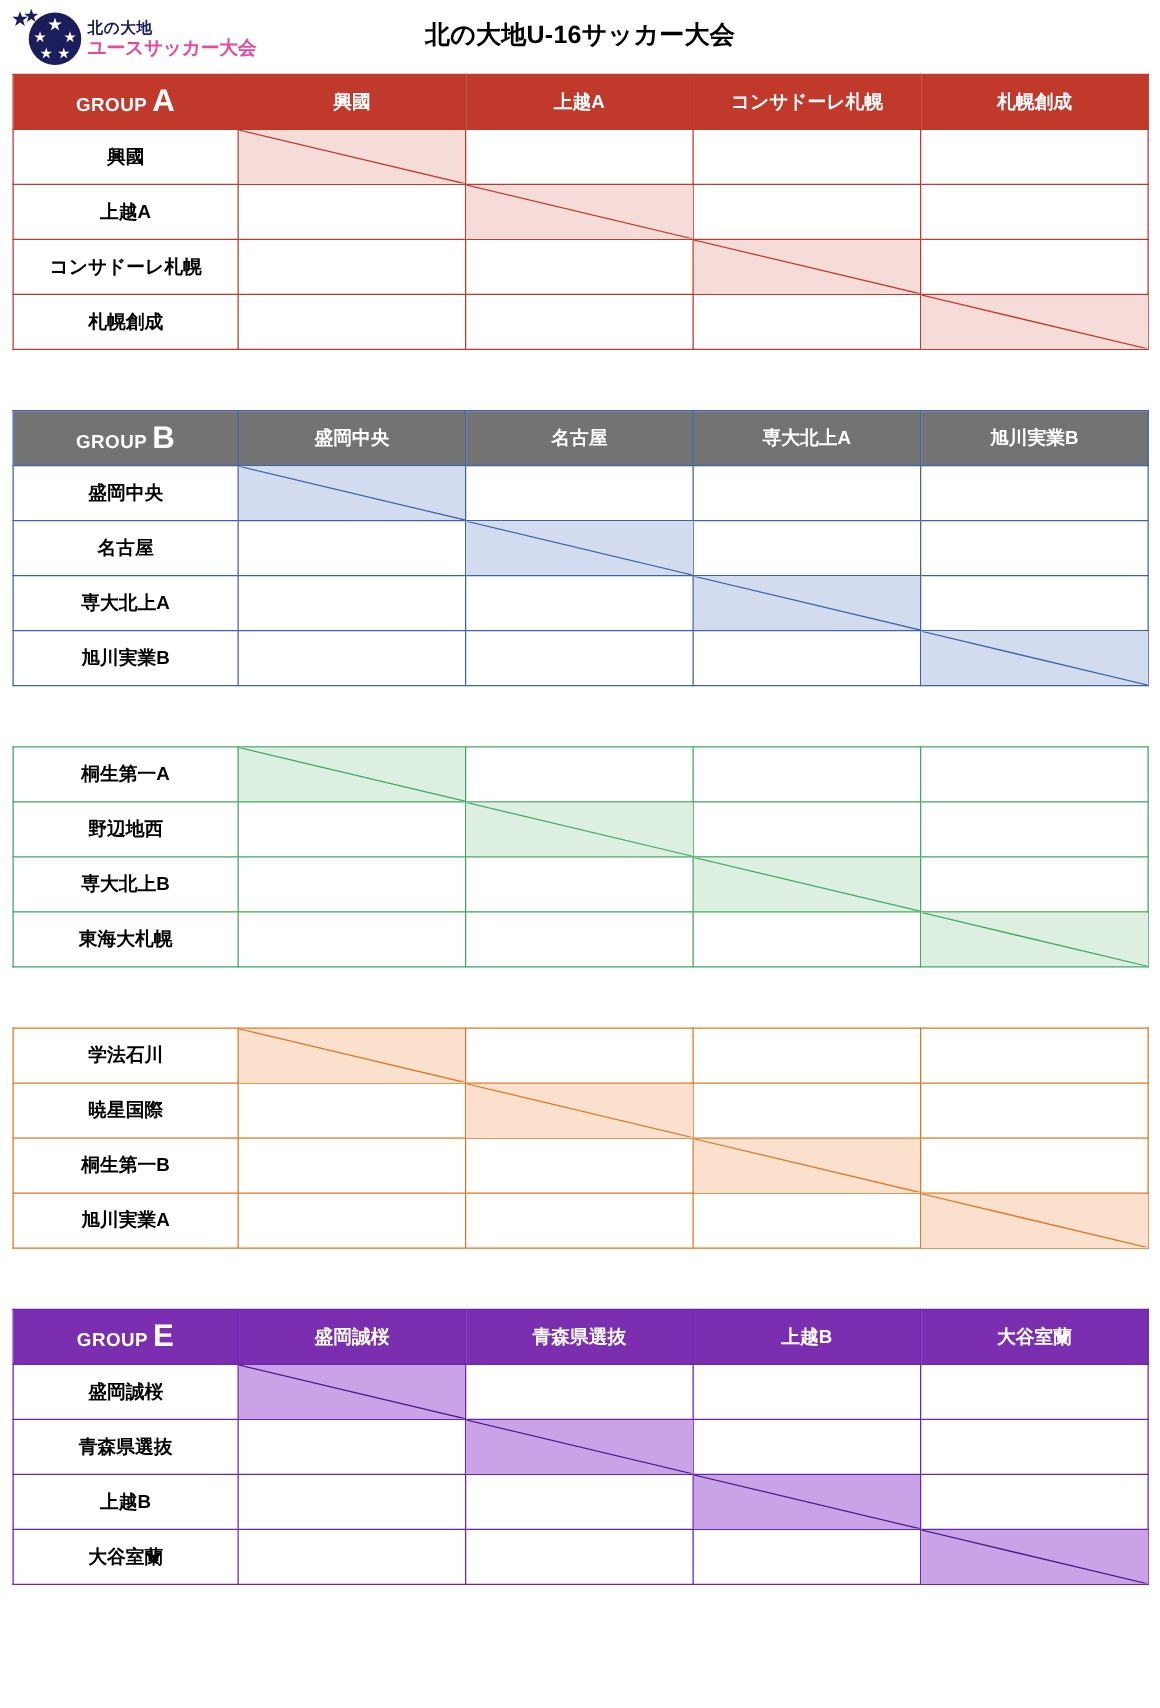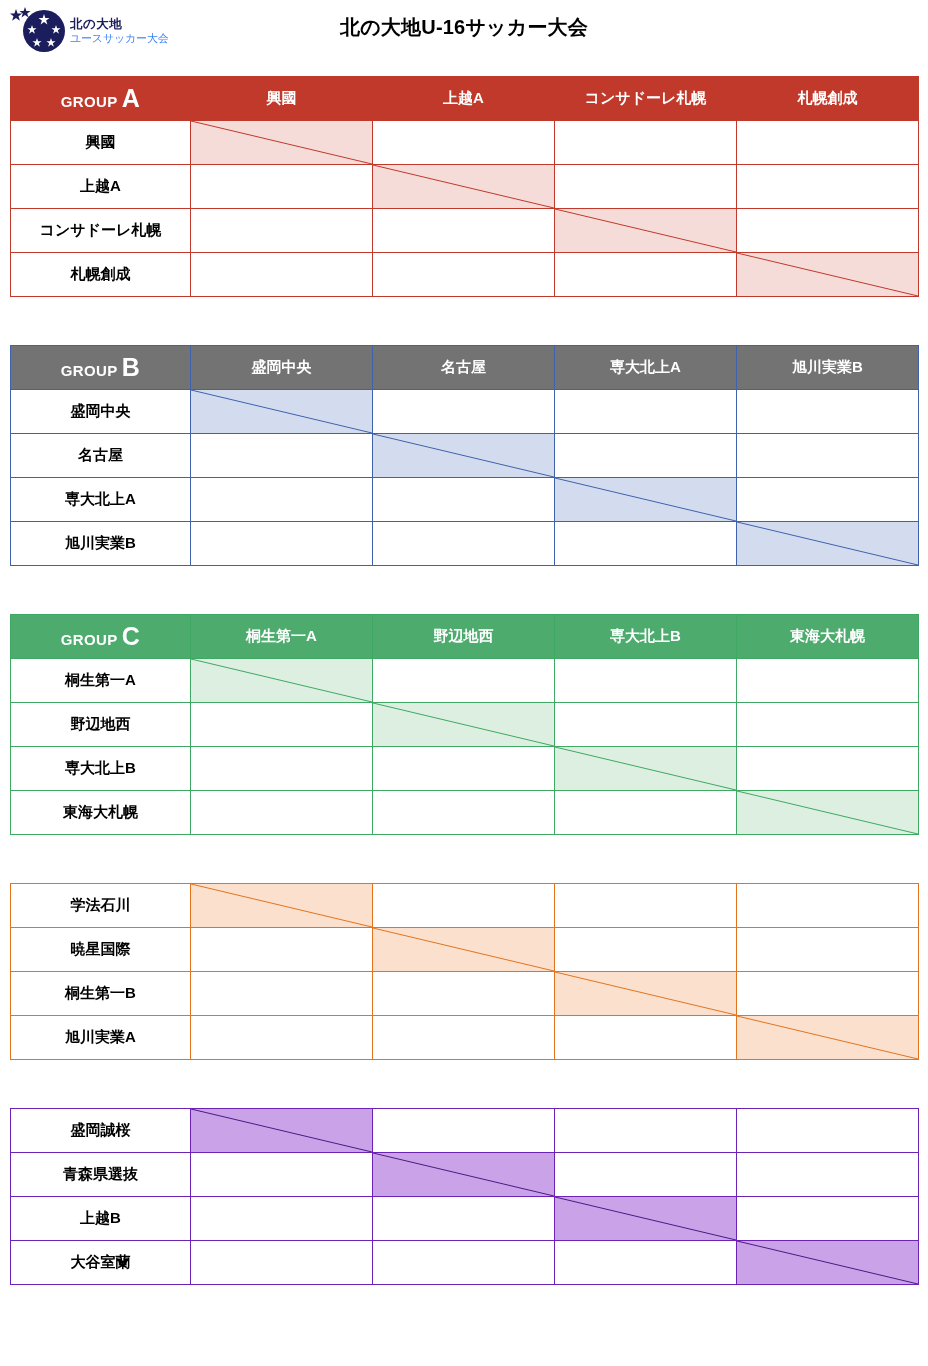--- a/index.html
+++ b/index.html
@@ -18,7 +18,7 @@
   
   .page-header {
     position: relative;
-    height: 76px;
+    height: 47px;
   }
   .logo {
     position: absolute;

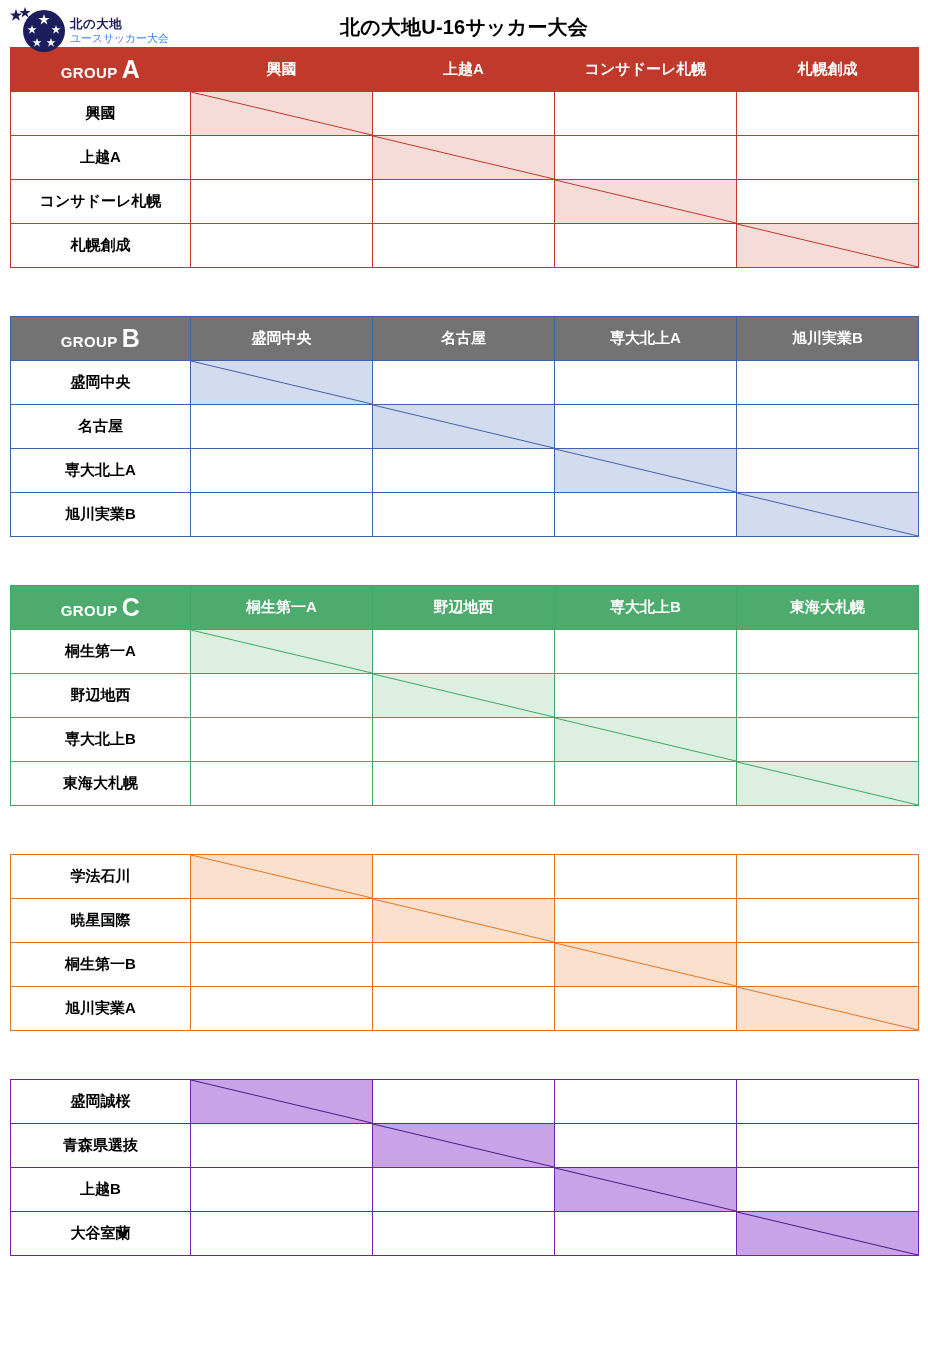--- a/index.html
+++ b/index.html
@@ -47,9 +47,9 @@
     letter-spacing: 0.5px;
   }
   .logo-text .l2 {
-    font-size: 11px;
-    font-weight: normal;
-    color: #3b82f6;
+    font-size: 15px;
+    font-weight: bold;
+    color: #ec4899;
     letter-spacing: -0.2px;
   }
   .page-title {

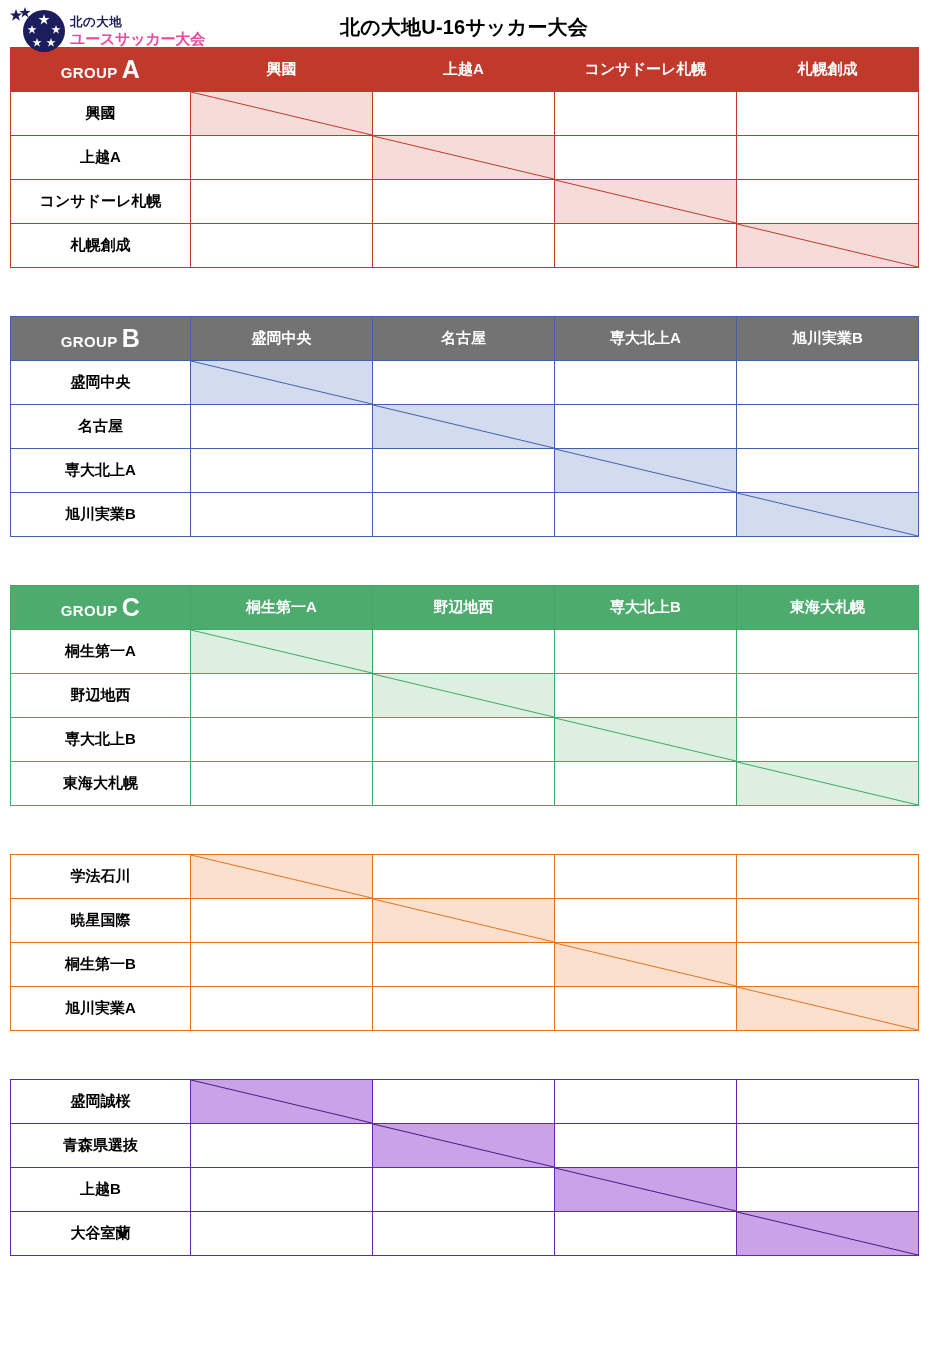--- a/index.html
+++ b/index.html
@@ -65,7 +65,7 @@
 
   
   .group-block {
-    margin: 0 10px 48px 10px;
+    margin: 12px 10px 48px 10px;
   }
   table.group-table {
     border-collapse: collapse;

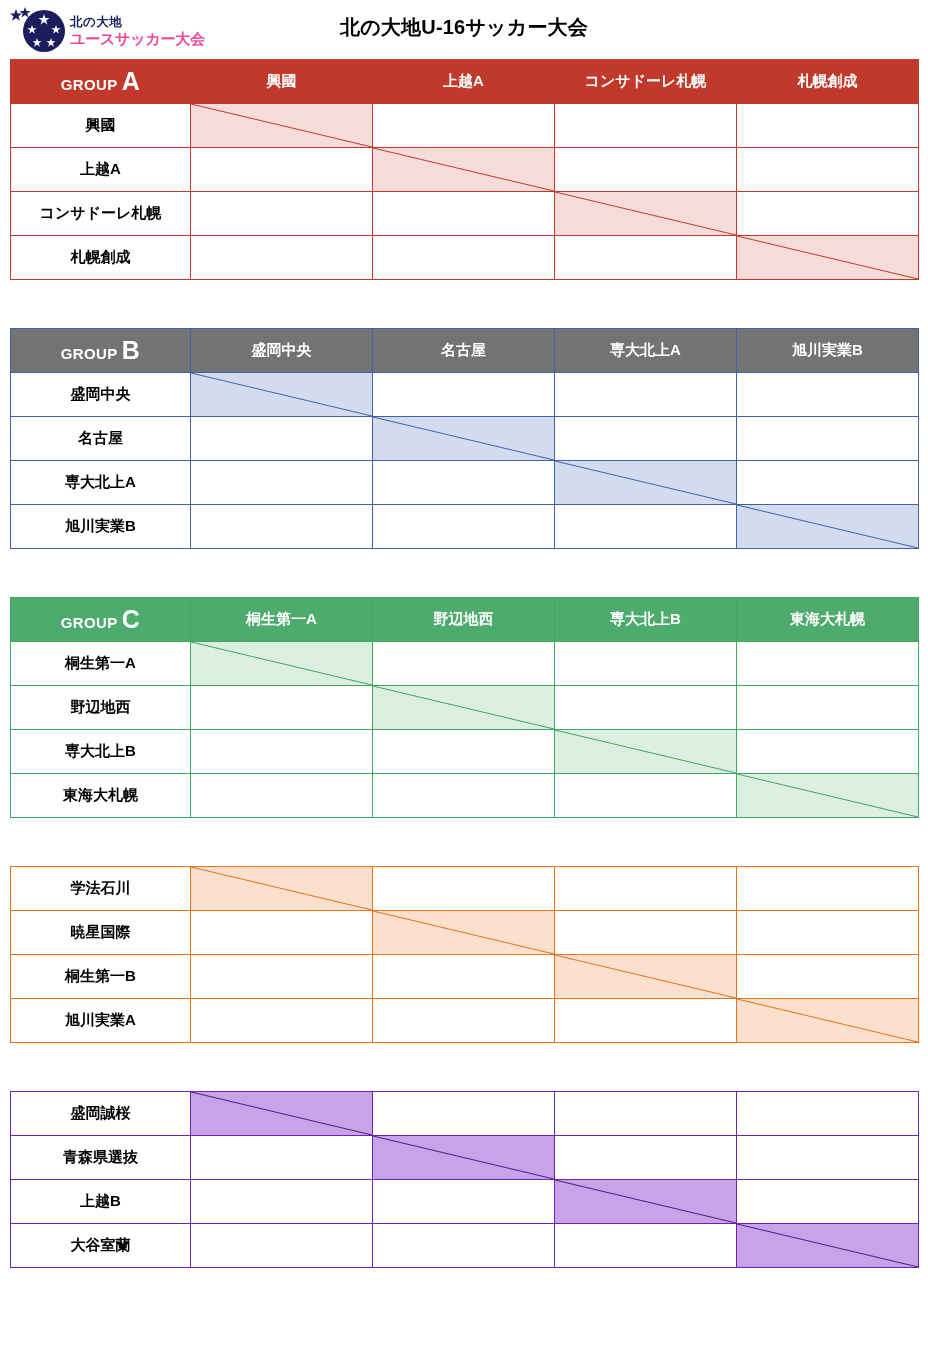--- a/index.html
+++ b/index.html
@@ -326,13 +326,6 @@
         <col class="col-team">
       </colgroup>
     <tbody>
-        <tr>
-      <th class="ghead"><span>GROUP</span><span class="gletter">C</span></th>
-      <th class="chead">桐生第一A</th>
-      <th class="chead">野辺地西</th>
-      <th class="chead">専大北上B</th>
-      <th class="chead">東海大札幌</th>
-    </tr>
     <tr>
       <td class="rowlabel">桐生第一A</td>
       <td class="diag">

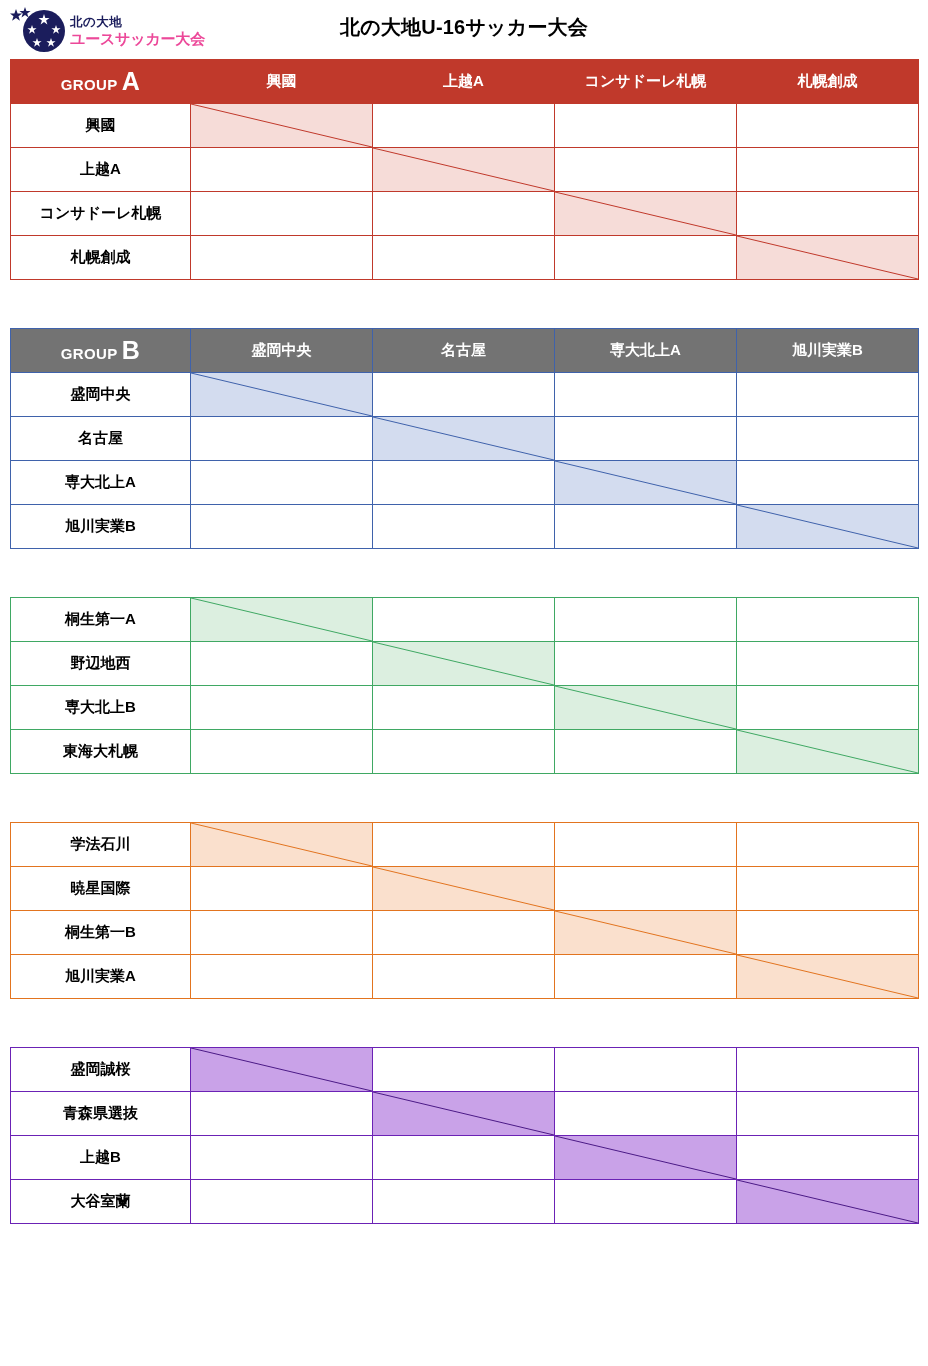--- a/index.html
+++ b/index.html
@@ -458,6 +458,13 @@
         <col class="col-team">
       </colgroup>
     <tbody>
+        <tr>
+      <th class="ghead"><span>GROUP</span><span class="gletter">E</span></th>
+      <th class="chead">盛岡誠桜</th>
+      <th class="chead">青森県選抜</th>
+      <th class="chead">上越B</th>
+      <th class="chead">大谷室蘭</th>
+    </tr>
     <tr>
       <td class="rowlabel">盛岡誠桜</td>
       <td class="diag">

